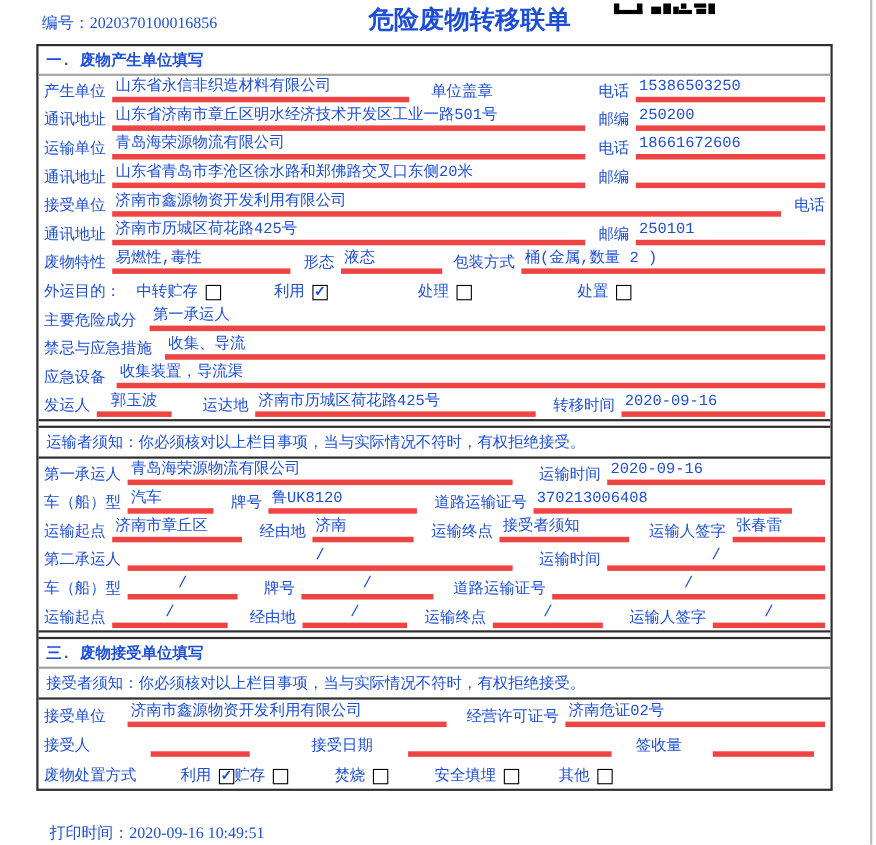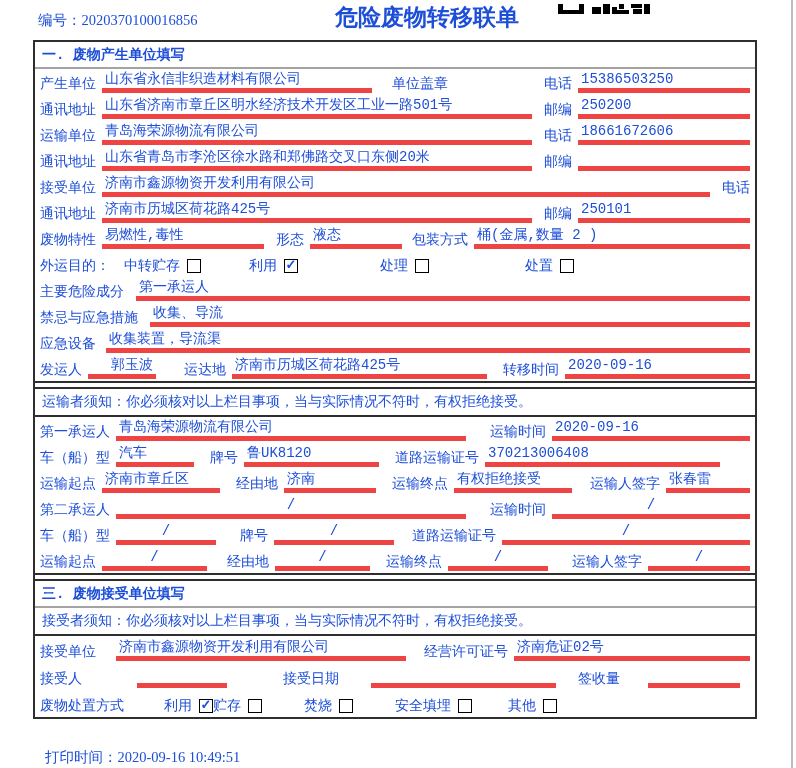--- a/index.html
+++ b/index.html
@@ -149,7 +149,7 @@
 
       <div class="row">
         <span class="lbl">发运人</span>
-        <span class="u gap6" style="width:68px;text-align:right">郭玉波</span>
+        <span class="u gap6" style="width:68px;text-align:center">郭玉波</span>
         <span class="lbl" style="margin-left:28px">运达地</span>
         <span class="u gap6" style="width:255px">济南市历城区荷花路425号</span>
         <span class="lbl" style="margin-left:16px">转移时间</span>

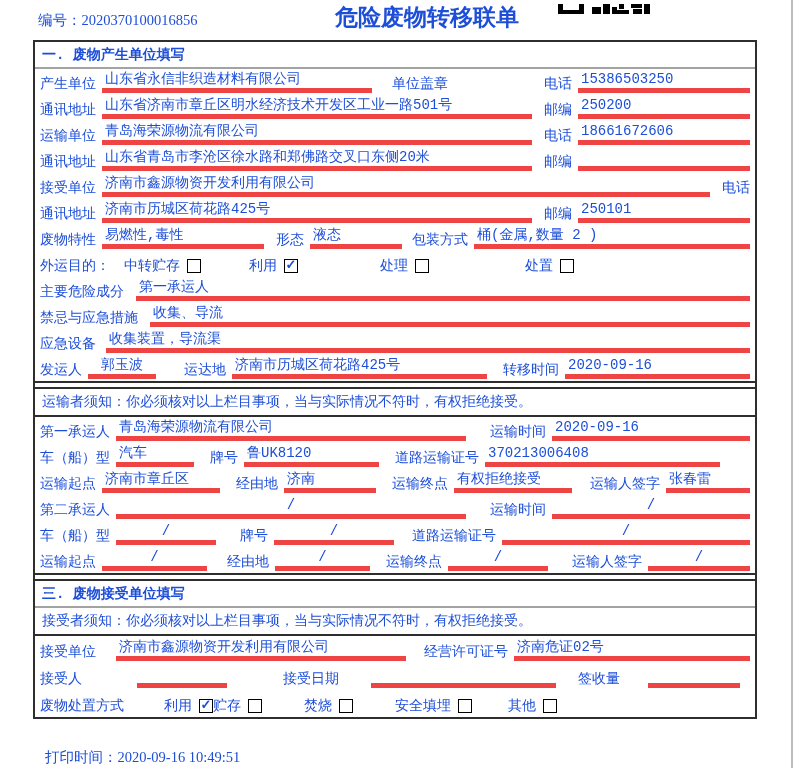--- a/index.html
+++ b/index.html
@@ -188,7 +188,7 @@
         <span class="lbl" style="margin-left:16px">经由地</span>
         <span class="u gap6" style="width:92px">济南</span>
         <span class="lbl" style="margin-left:16px">运输终点</span>
-        <span class="u gap6" style="width:118px">有权拒绝接受</span>
+        <span class="u gap6" style="width:118px">接受者须知</span>
         <span class="lbl" style="margin-left:18px">运输人签字</span>
         <span class="u fill gap6">张春雷</span>
       </div>

